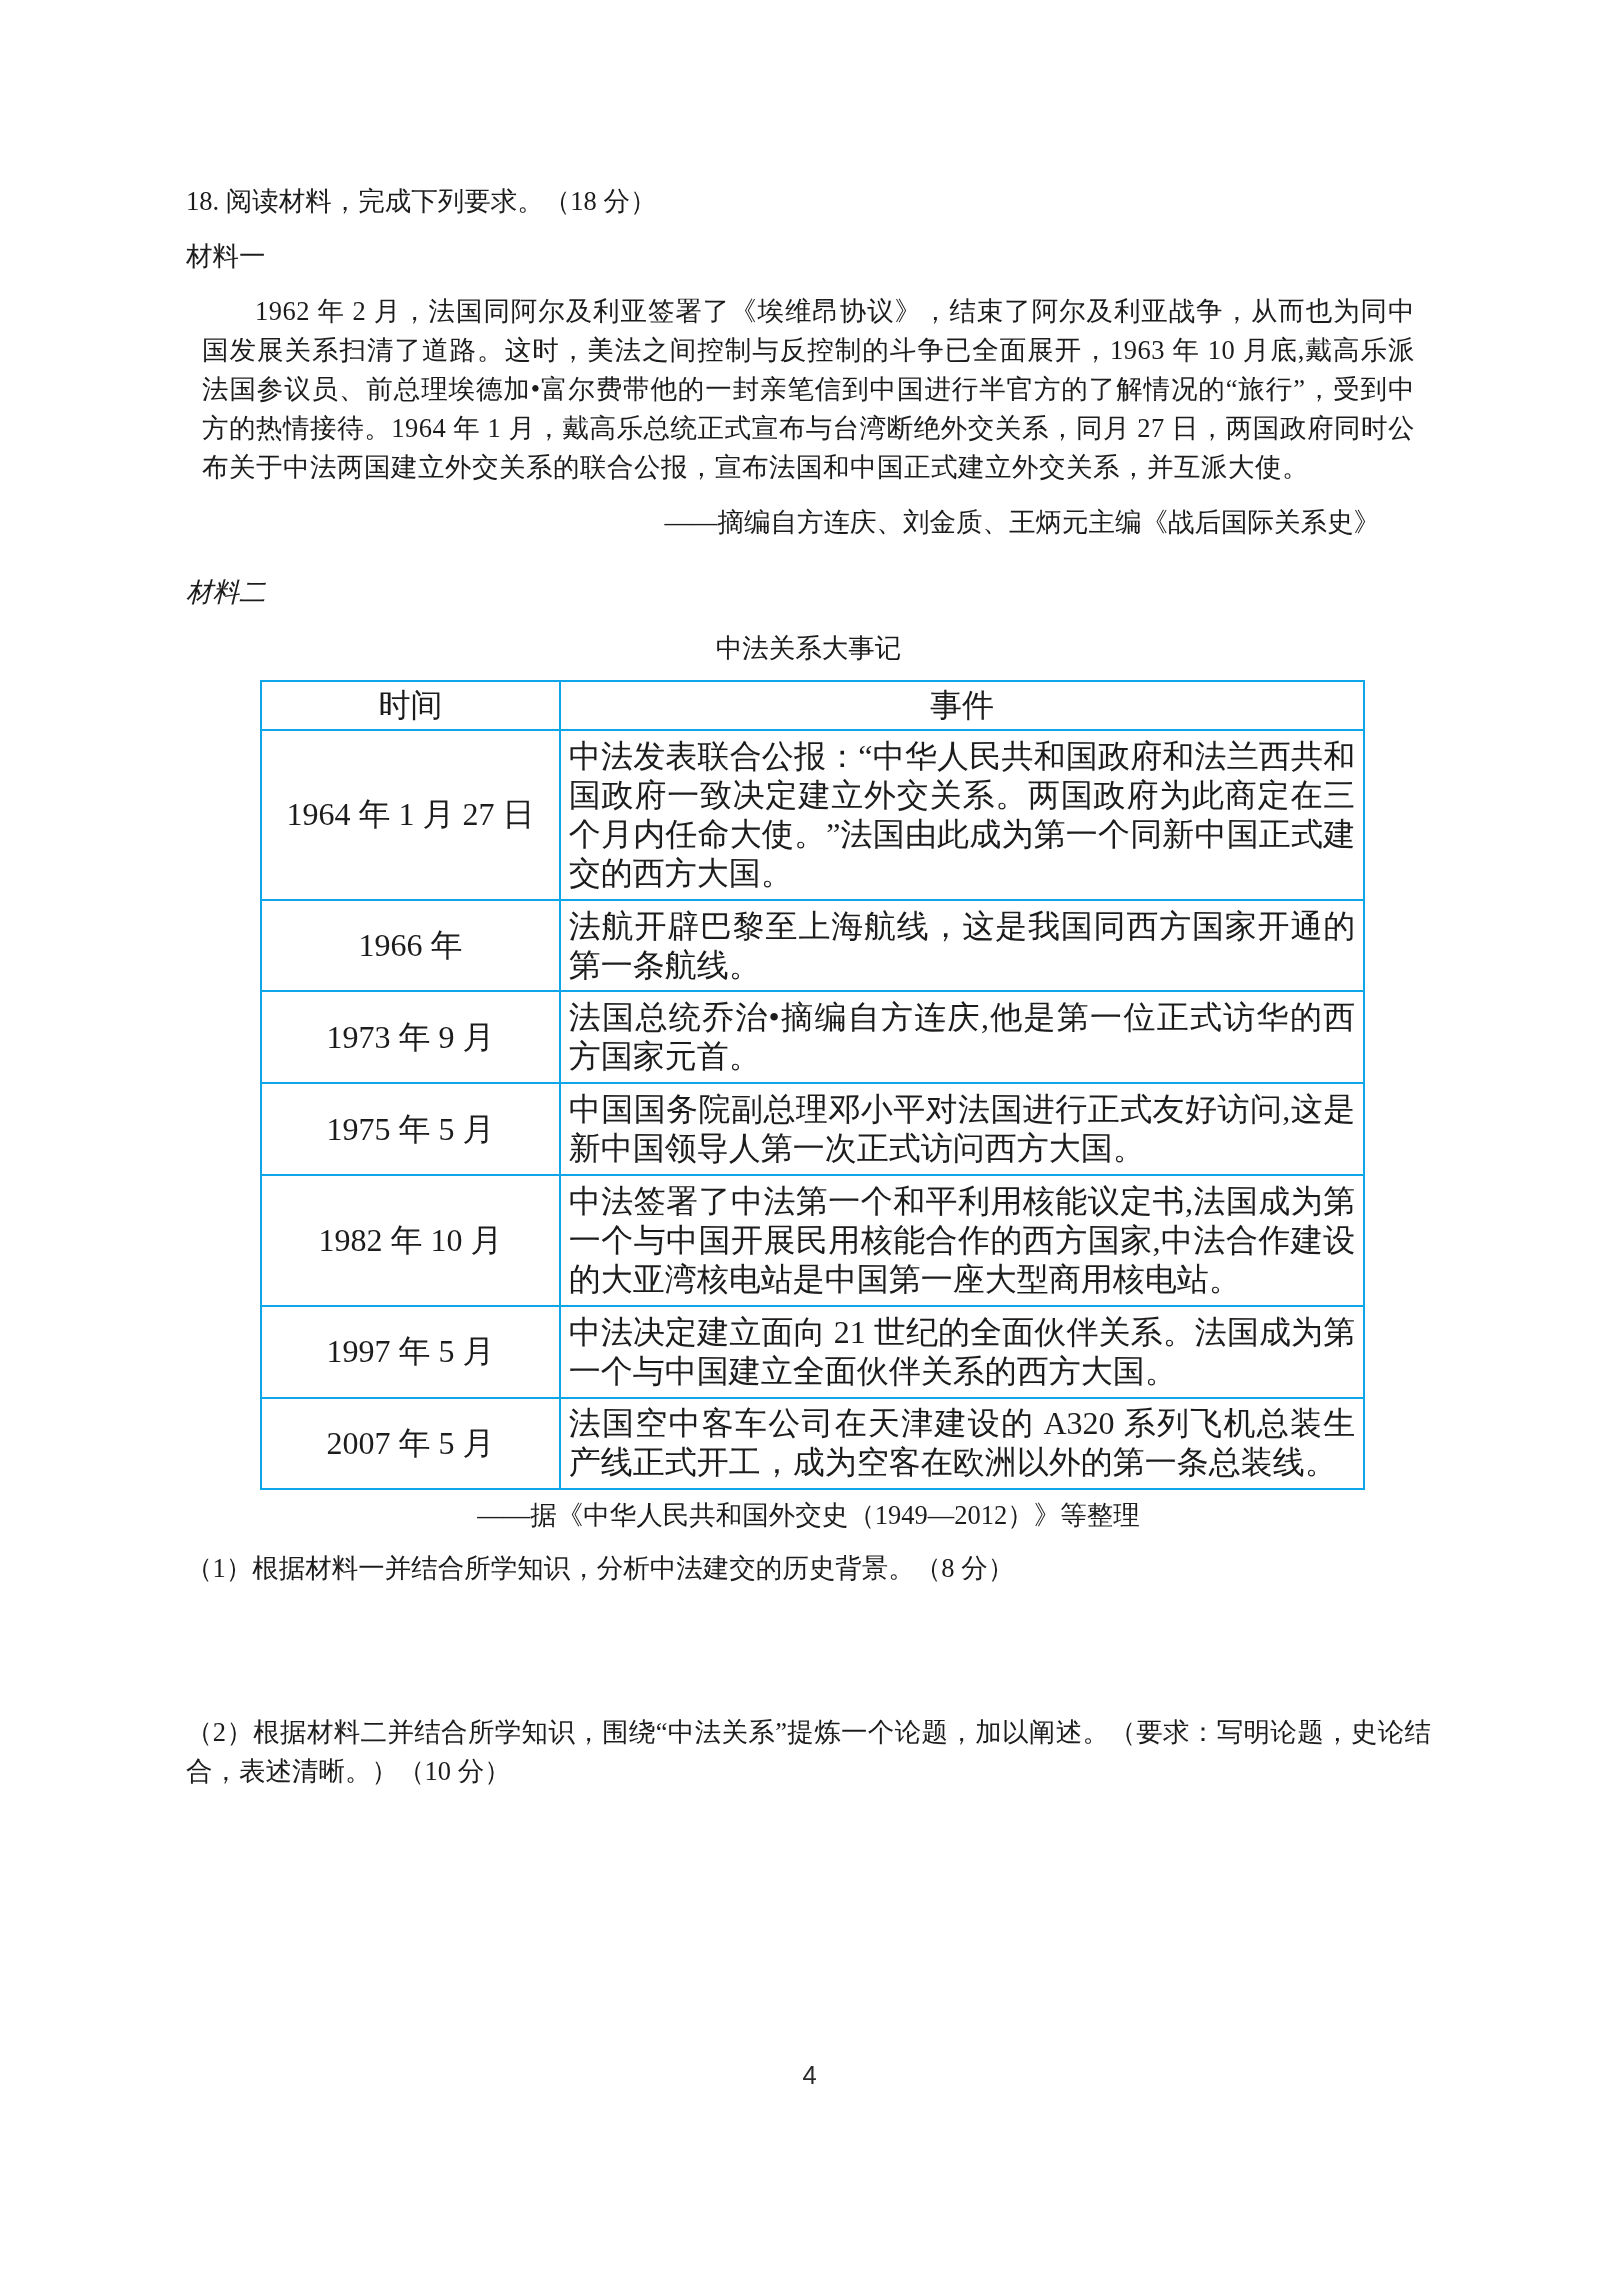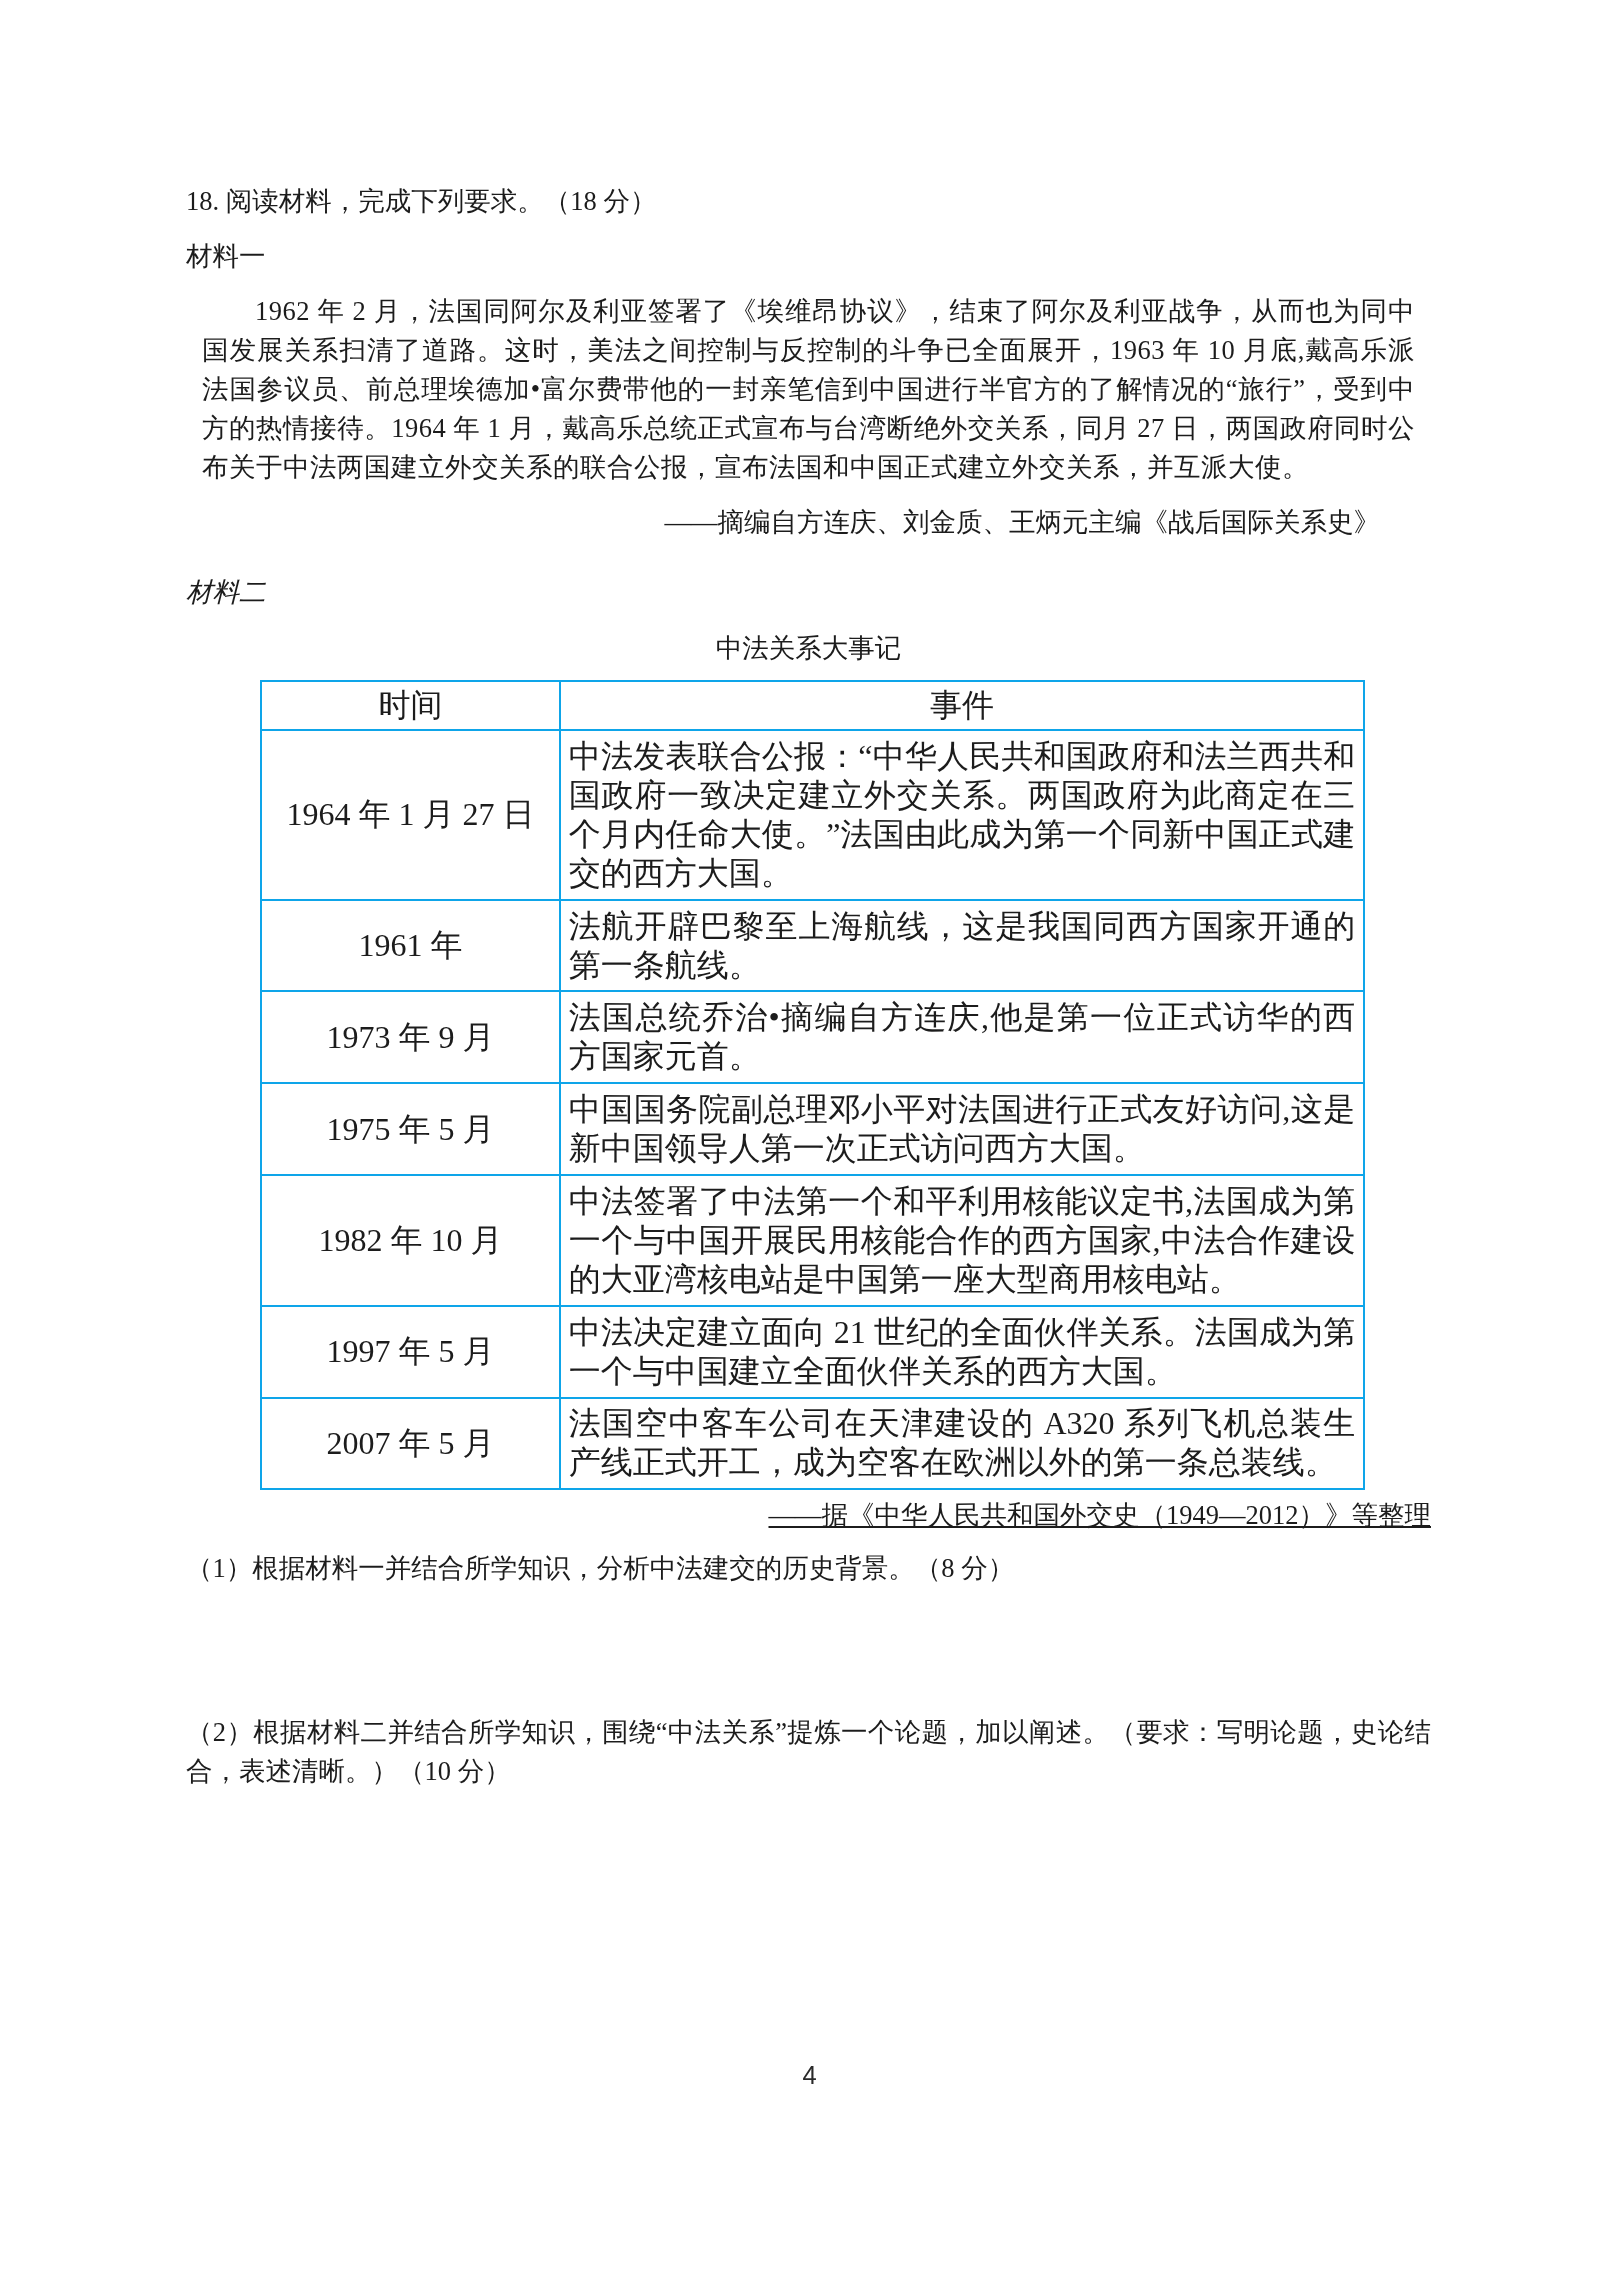--- a/index.html
+++ b/index.html
@@ -131,7 +131,7 @@
         <td class="e-cell">中法发表联合公报：“中华人民共和国政府和法兰西共和国政府一致决定建立外交关系。两国政府为此商定在三个月内任命大使。”法国由此成为第一个同新中国正式建交的西方大国。</td>
       </tr>
       <tr>
-        <td class="t-cell">1961 年</td>
+        <td class="t-cell">1966 年</td>
         <td class="e-cell">法航开辟巴黎至上海航线，这是我国同西方国家开通的第一条航线。</td>
       </tr>
       <tr>

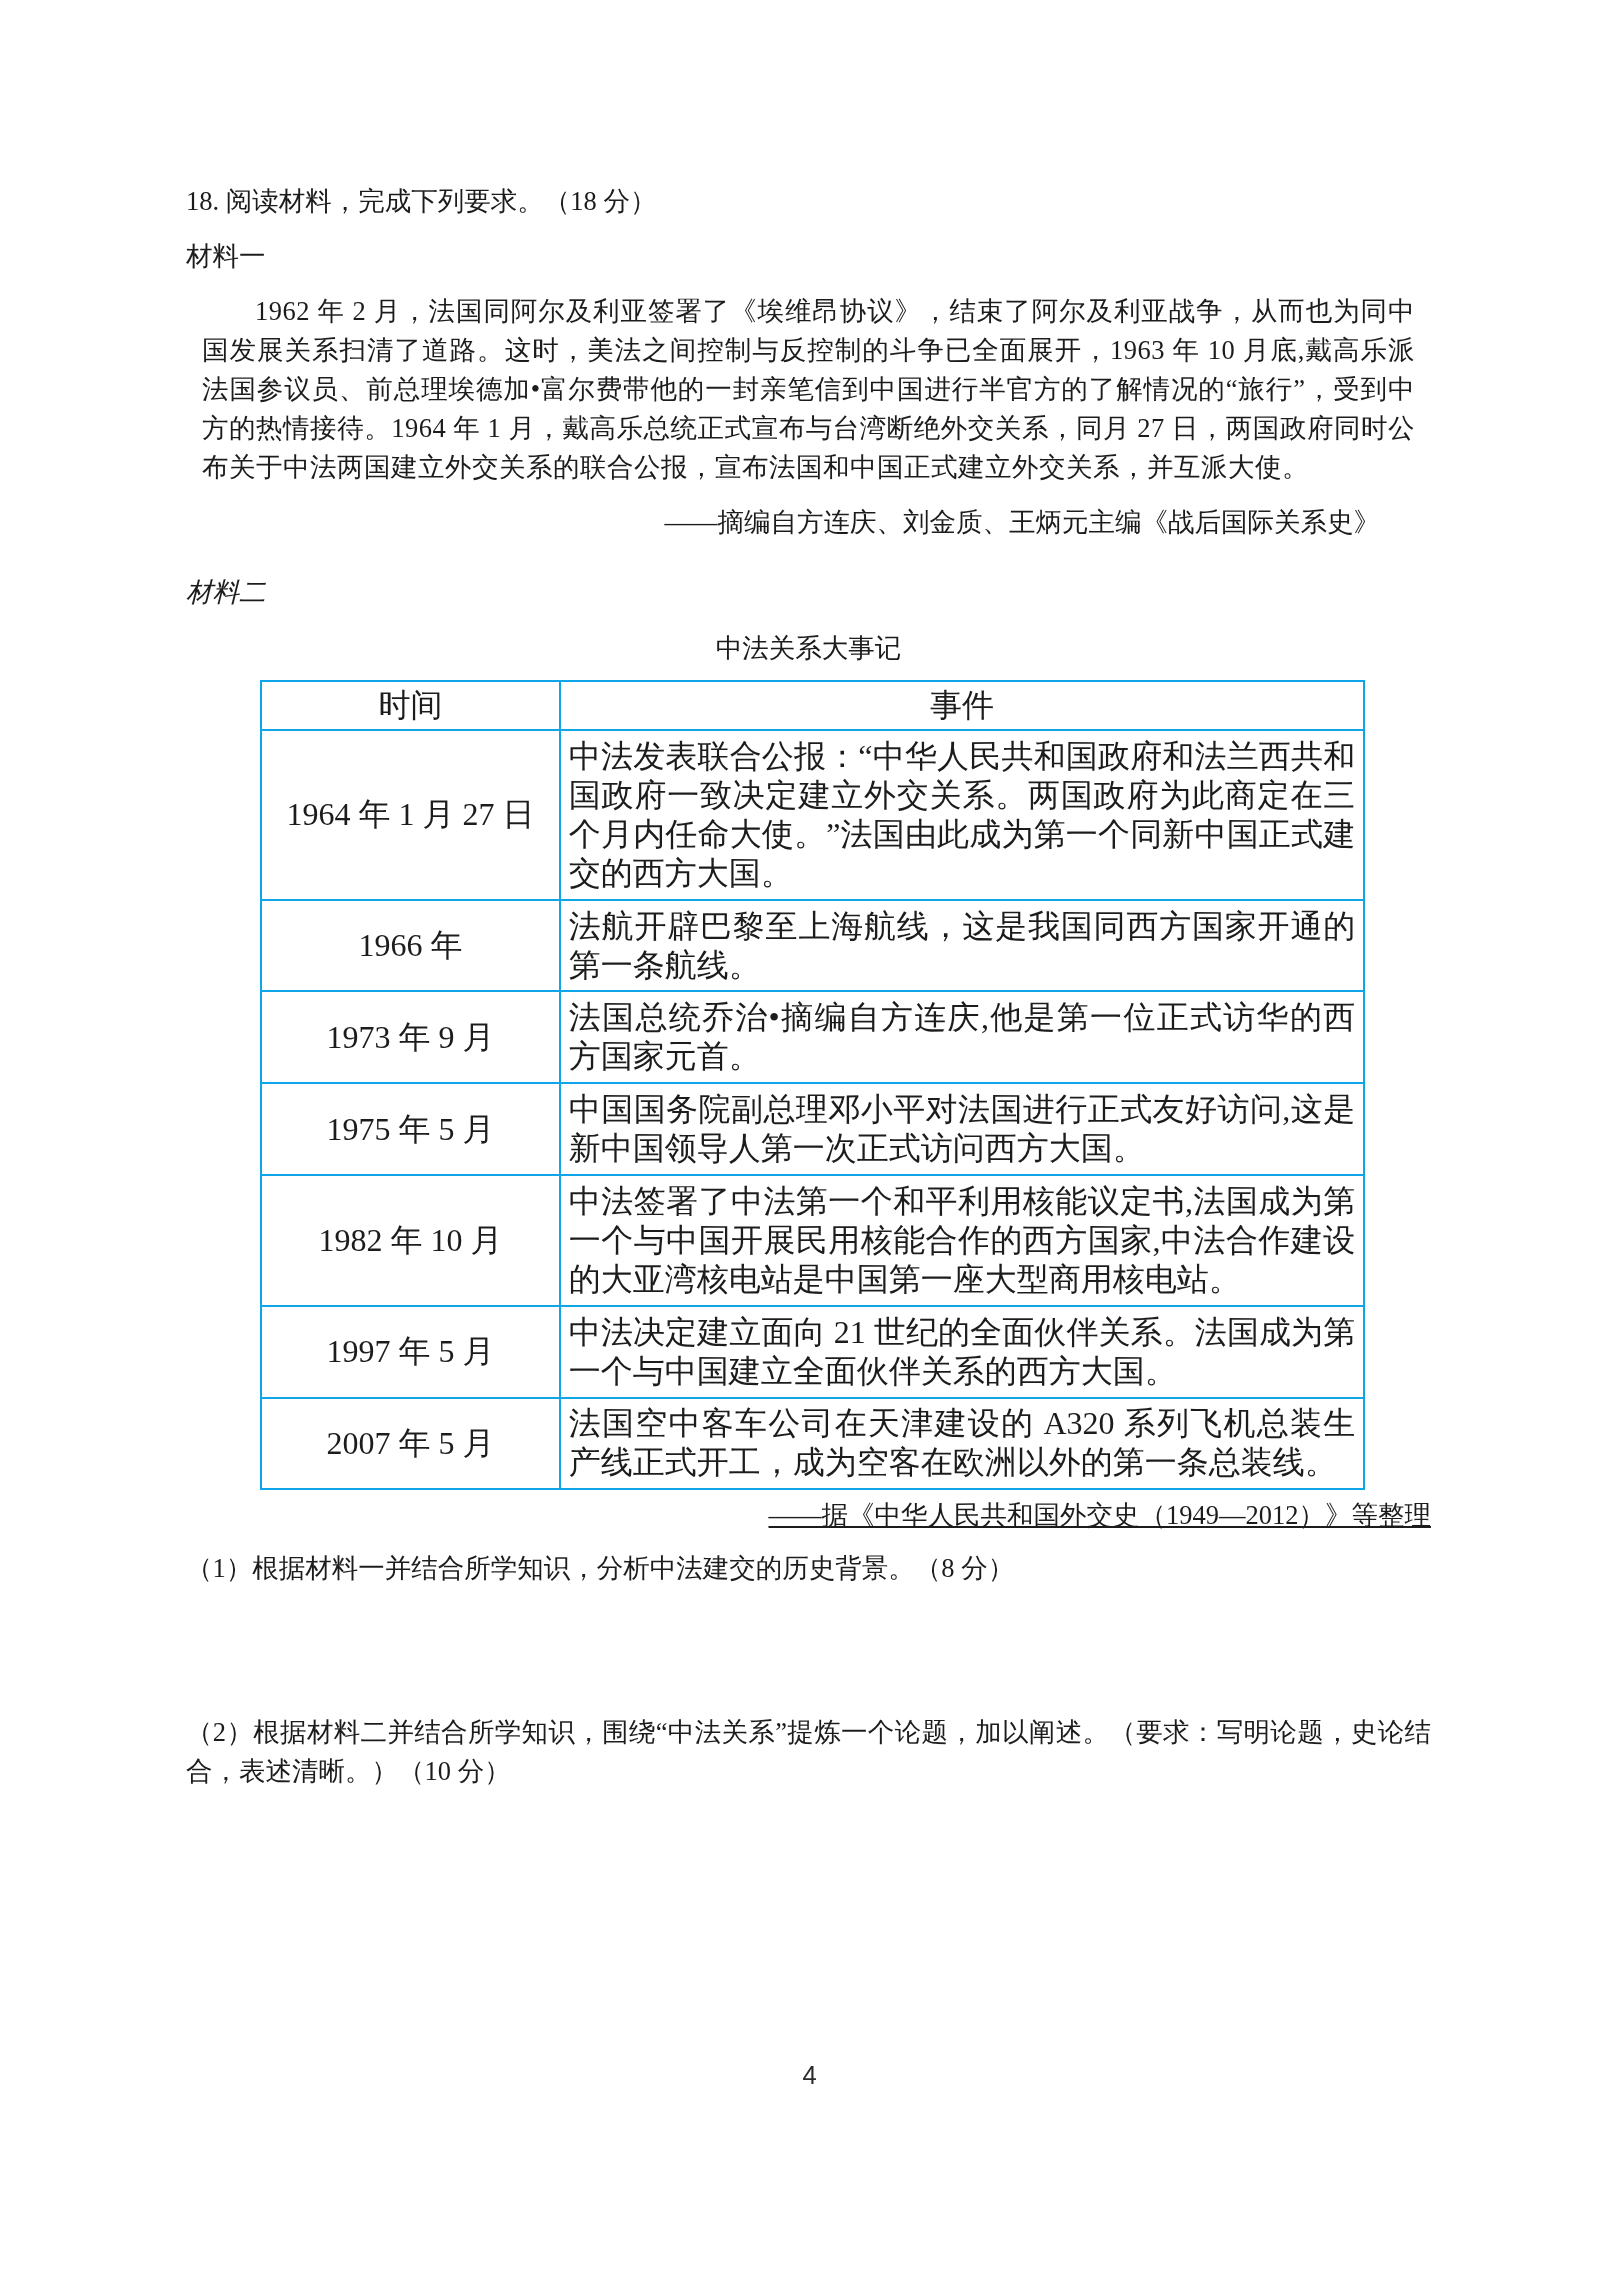--- a/index.html
+++ b/index.html
@@ -74,9 +74,8 @@
     padding: 5.9px 7.8px;
   }
   .source2 {
-    text-align: right;
+    text-align: center;
     margin: 5.9px 0 13.7px 0;
-    text-decoration: underline;
   }
   .sub-q1 {
     margin: 0 0 0 0;

